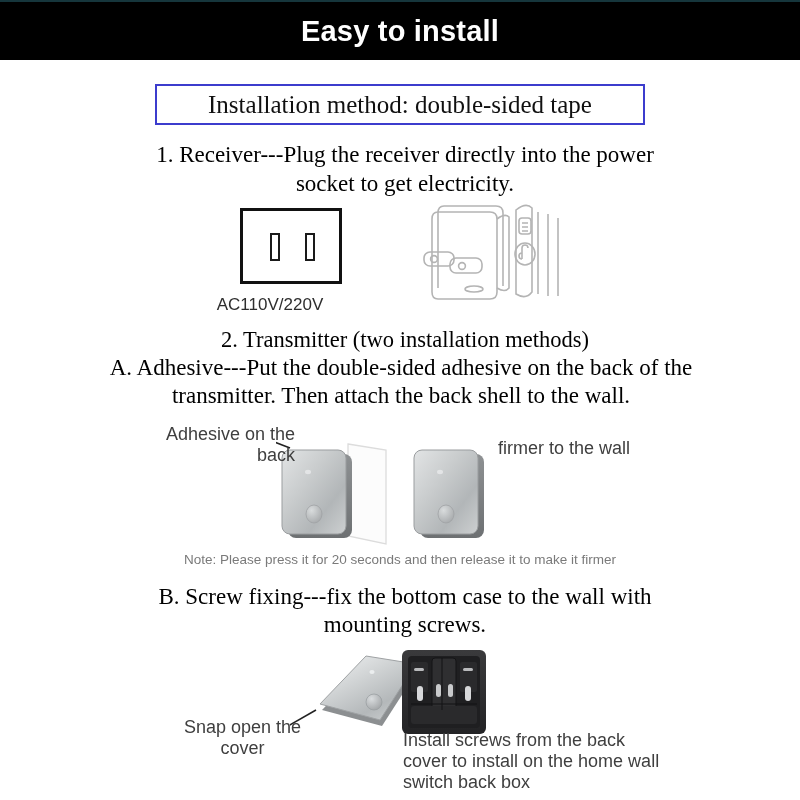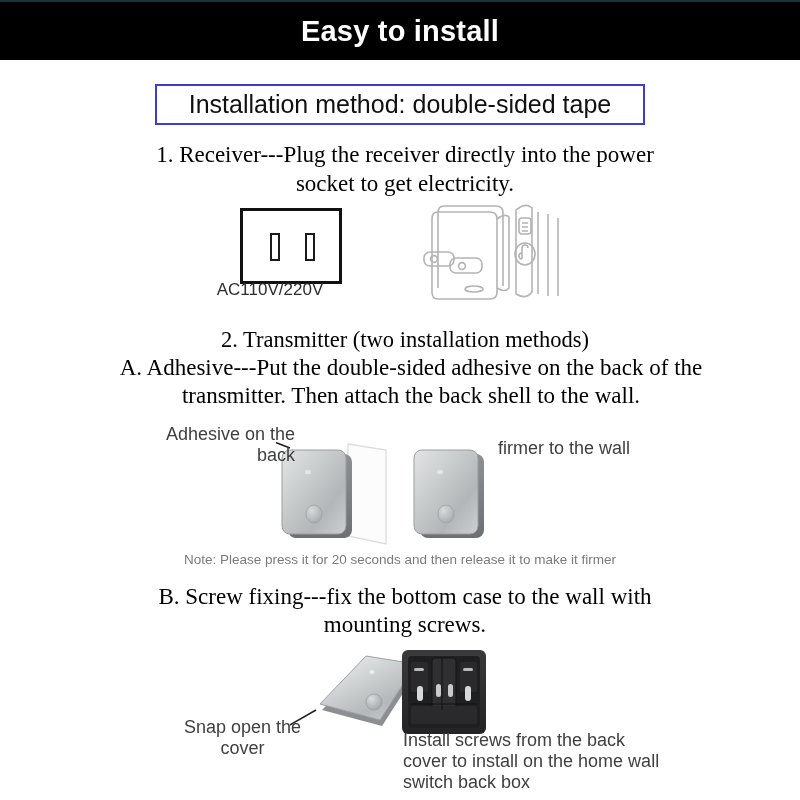--- a/index.html
+++ b/index.html
@@ -57,7 +57,7 @@
     box-sizing: border-box;
   }
   .title-box-text {
-    font-family: Liberation Sans, sans-serif;
+    font-family: Liberation Serif, serif;
     font-size: 25px;
     color: #101010;
   }

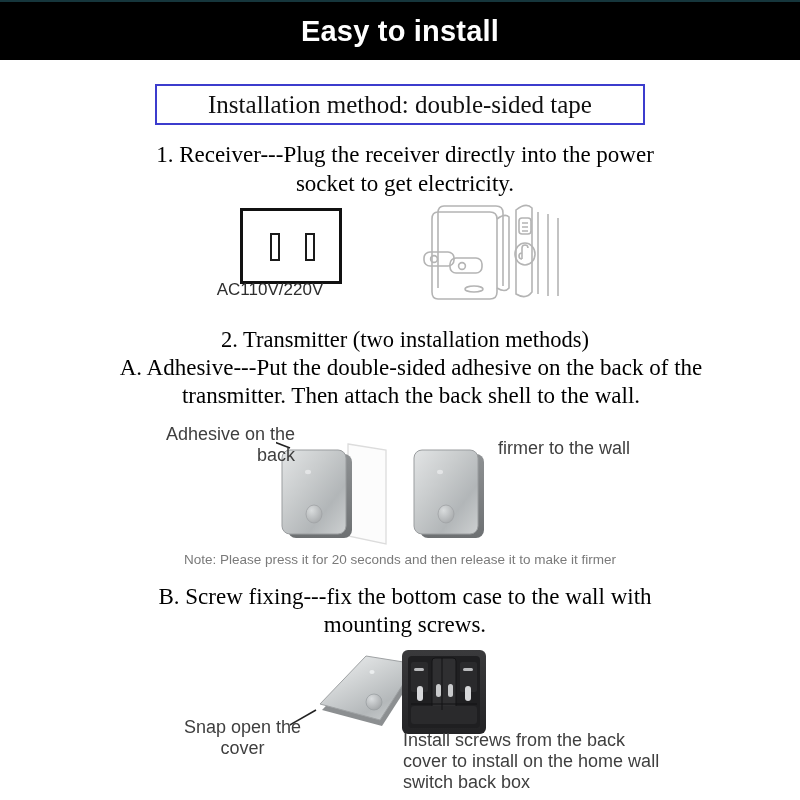--- a/index.html
+++ b/index.html
@@ -124,7 +124,7 @@
     line-height: 1.17;
   }
   #ac-label {
-    top: 280px; left: 180px; width: 180px;
+    top: 295px; left: 180px; width: 180px;
     text-align: center;
     font-size: 17px;
     color: #2e2e2e;

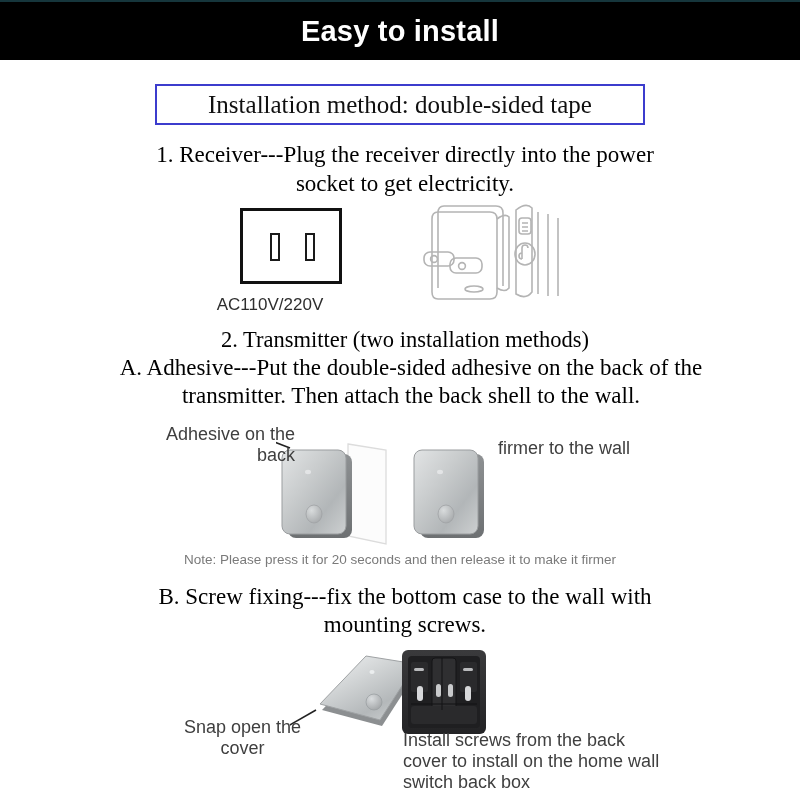--- a/index.html
+++ b/index.html
@@ -79,7 +79,7 @@
     font-size: 22.5px;
   }
   #stepA-text {
-    top: 354px; left: 101px; width: 620px;
+    top: 354px; left: 91px; width: 620px;
     font-size: 23px;
     line-height: 1.21;
   }

